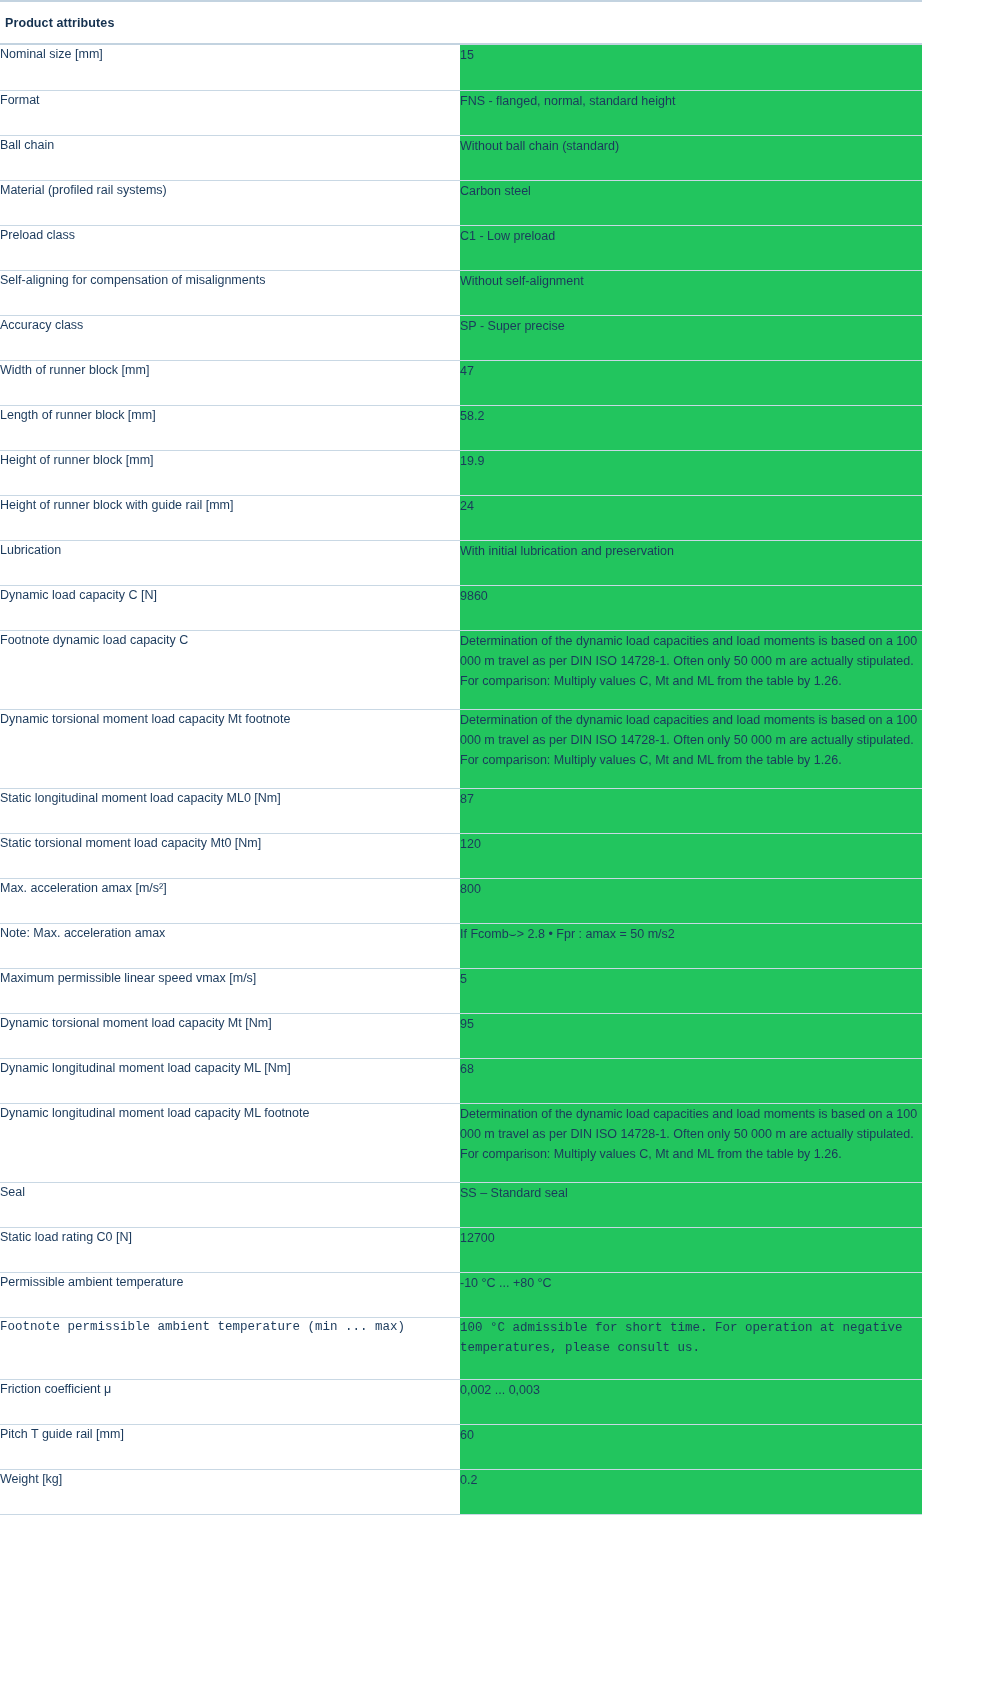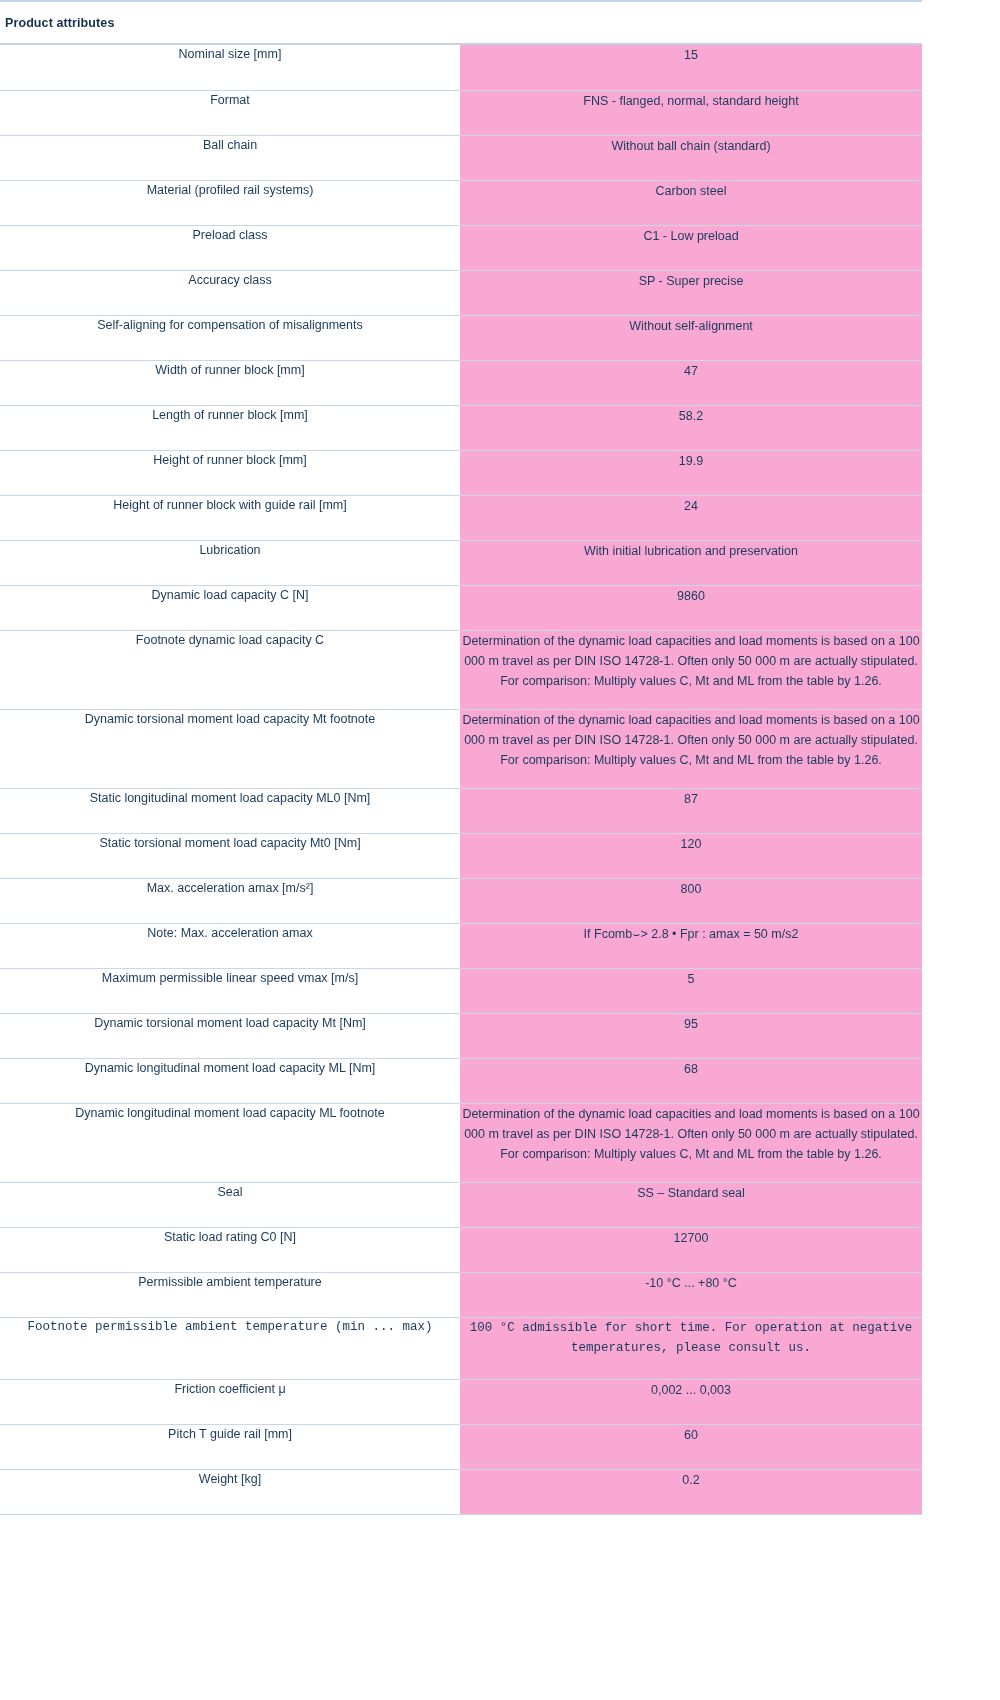--- a/index.html
+++ b/index.html
@@ -45,7 +45,6 @@
     border-collapse: collapse;
     table-layout: fixed;
     font-size: 12.5px;
-    text-align: center;
   }
   table.attrs col.c-label { width: 460px; }
   table.attrs col.c-value { width: 462px; }

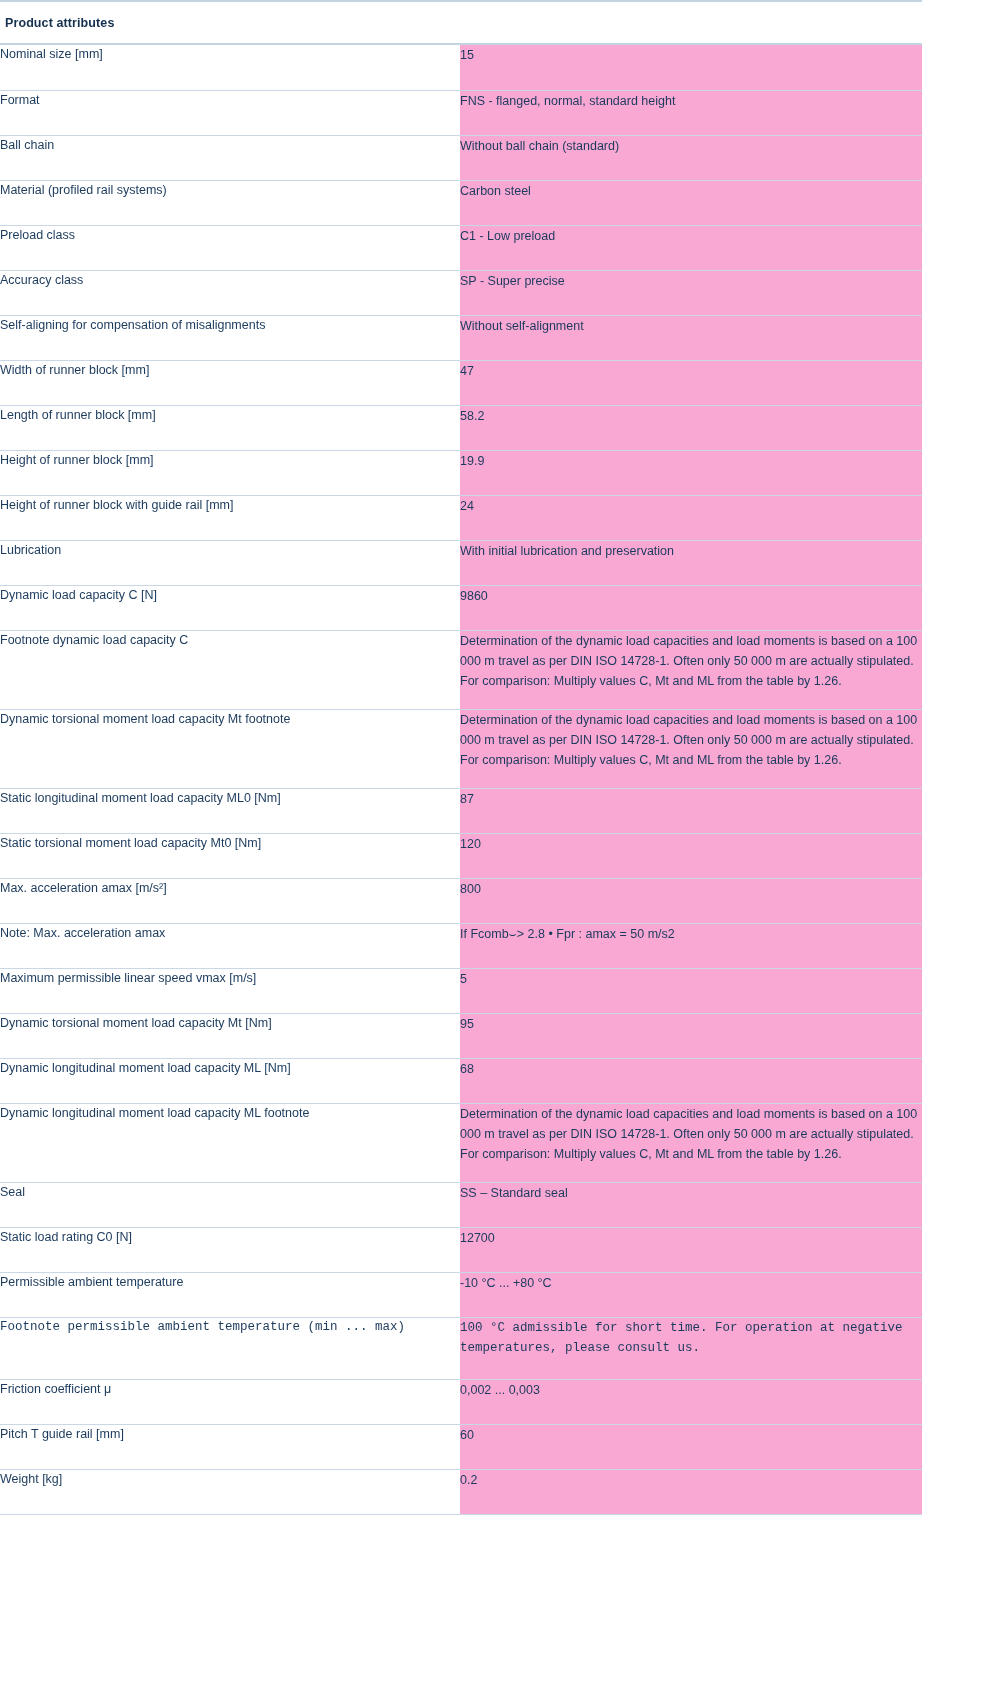--- a/index.html
+++ b/index.html
@@ -65,7 +65,7 @@
     color: #1b3a5c;
   }
   td.value {
-    background: #f9a8d4;
+    background: #22c55e;
     padding: 16px 18px 16px 14px;
     box-sizing: border-box;
     line-height: 1.62;

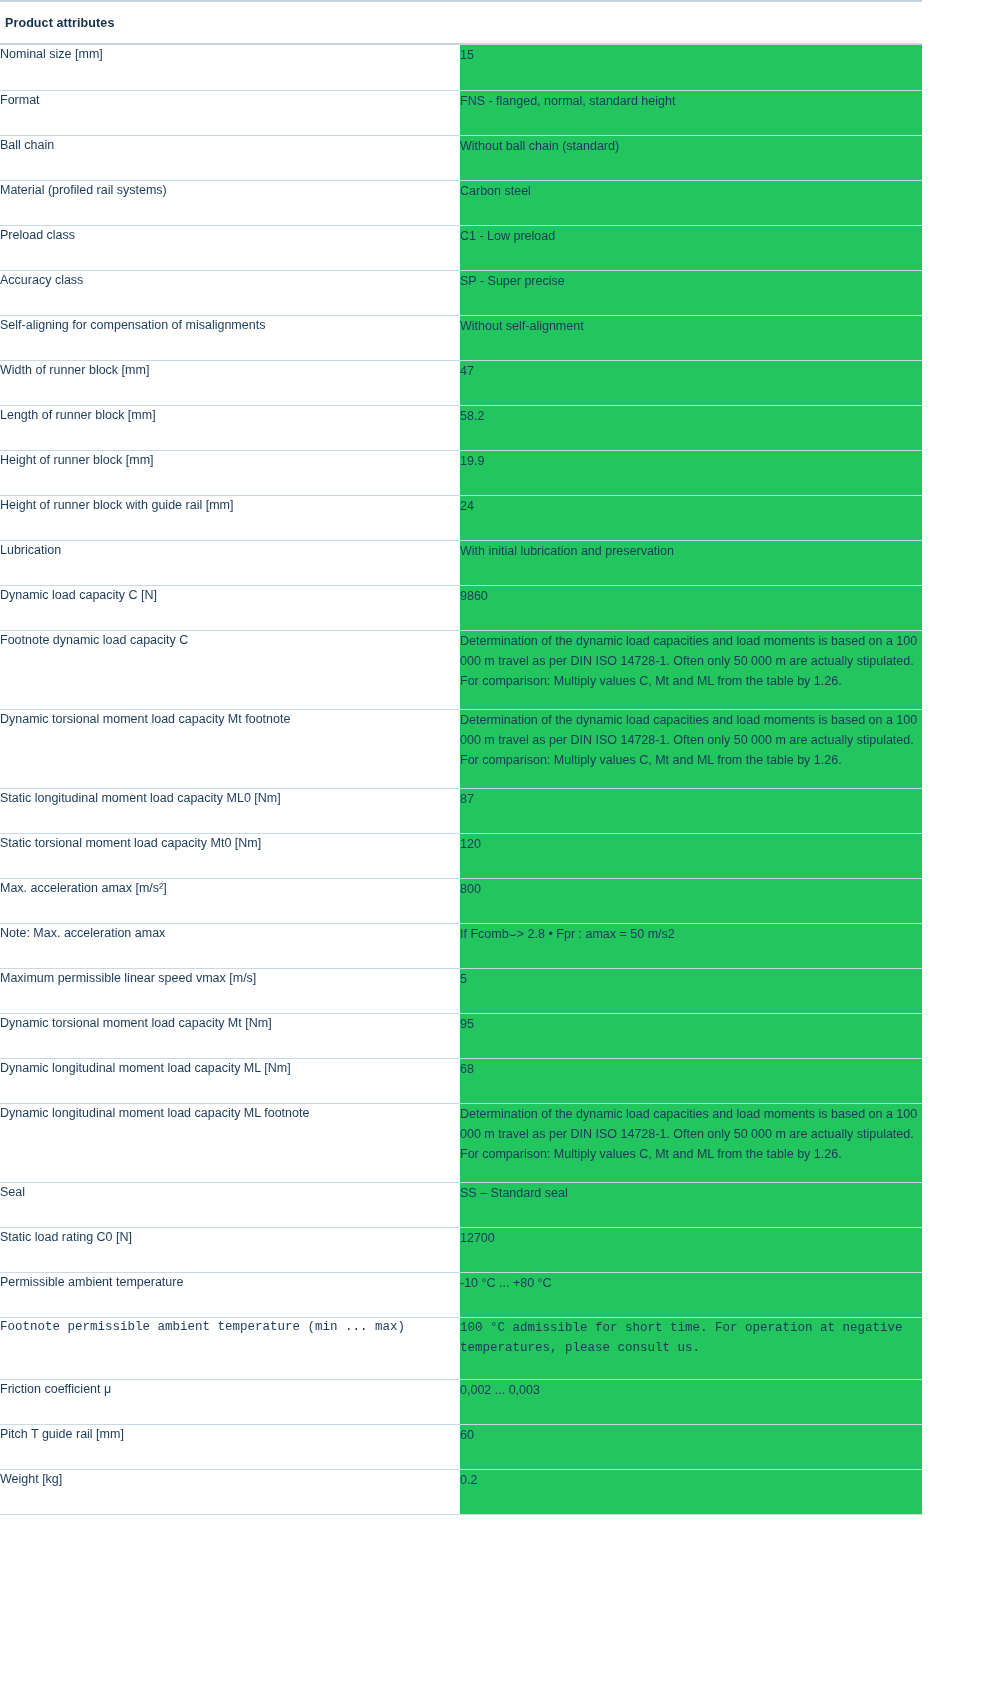--- a/index.html
+++ b/index.html
@@ -114,12 +114,12 @@
           <td class="value">C1 - Low preload</td>
         </tr>
         <tr class="r-1">
+          <td class="label">Self-aligning for compensation of misalignments</td>
+          <td class="value">Without self-alignment</td>
+        </tr>
+        <tr class="r-1">
           <td class="label">Accuracy class</td>
           <td class="value">SP - Super precise</td>
-        </tr>
-        <tr class="r-1">
-          <td class="label">Self-aligning for compensation of misalignments</td>
-          <td class="value">Without self-alignment</td>
         </tr>
         <tr class="r-1">
           <td class="label">Width of runner block [mm]</td>

